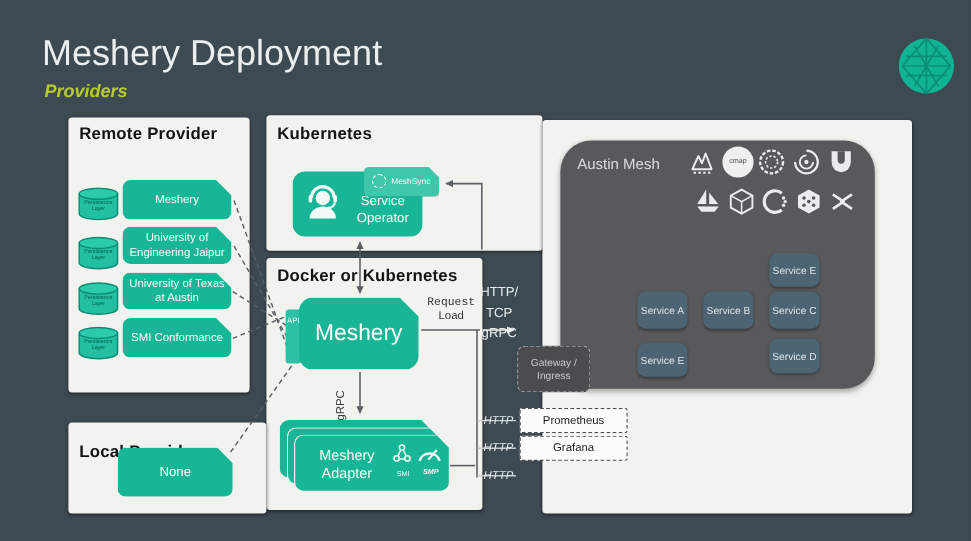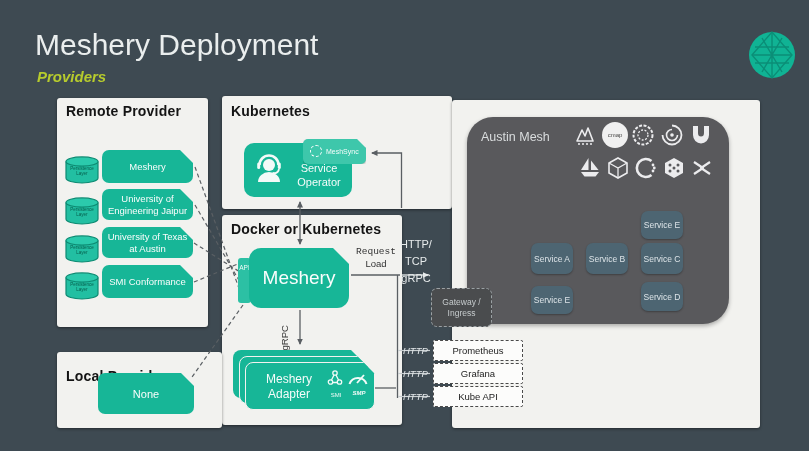--- a/index.html
+++ b/index.html
@@ -204,7 +204,6 @@
 
   <div class="endpoint" style="left:433px;top:340px;width:90px;height:21px;">Prometheus</div>
   <div class="endpoint" style="left:433px;top:363px;width:90px;height:21px;">Grafana</div>
-  <div class="endpoint" style="left:433px;top:386px;width:90px;height:21px;">Kube API</div>
 
   <div class="abs" style="left:467px;top:117px;width:262px;height:207px;background:#59595C;border-radius:26px;box-shadow:0 2px 4px rgba(0,0,0,.3);"></div>
   <div class="abs" style="left:481px;top:130px;font-size:12.5px;color:#DADDDE;">Austin Mesh</div>

